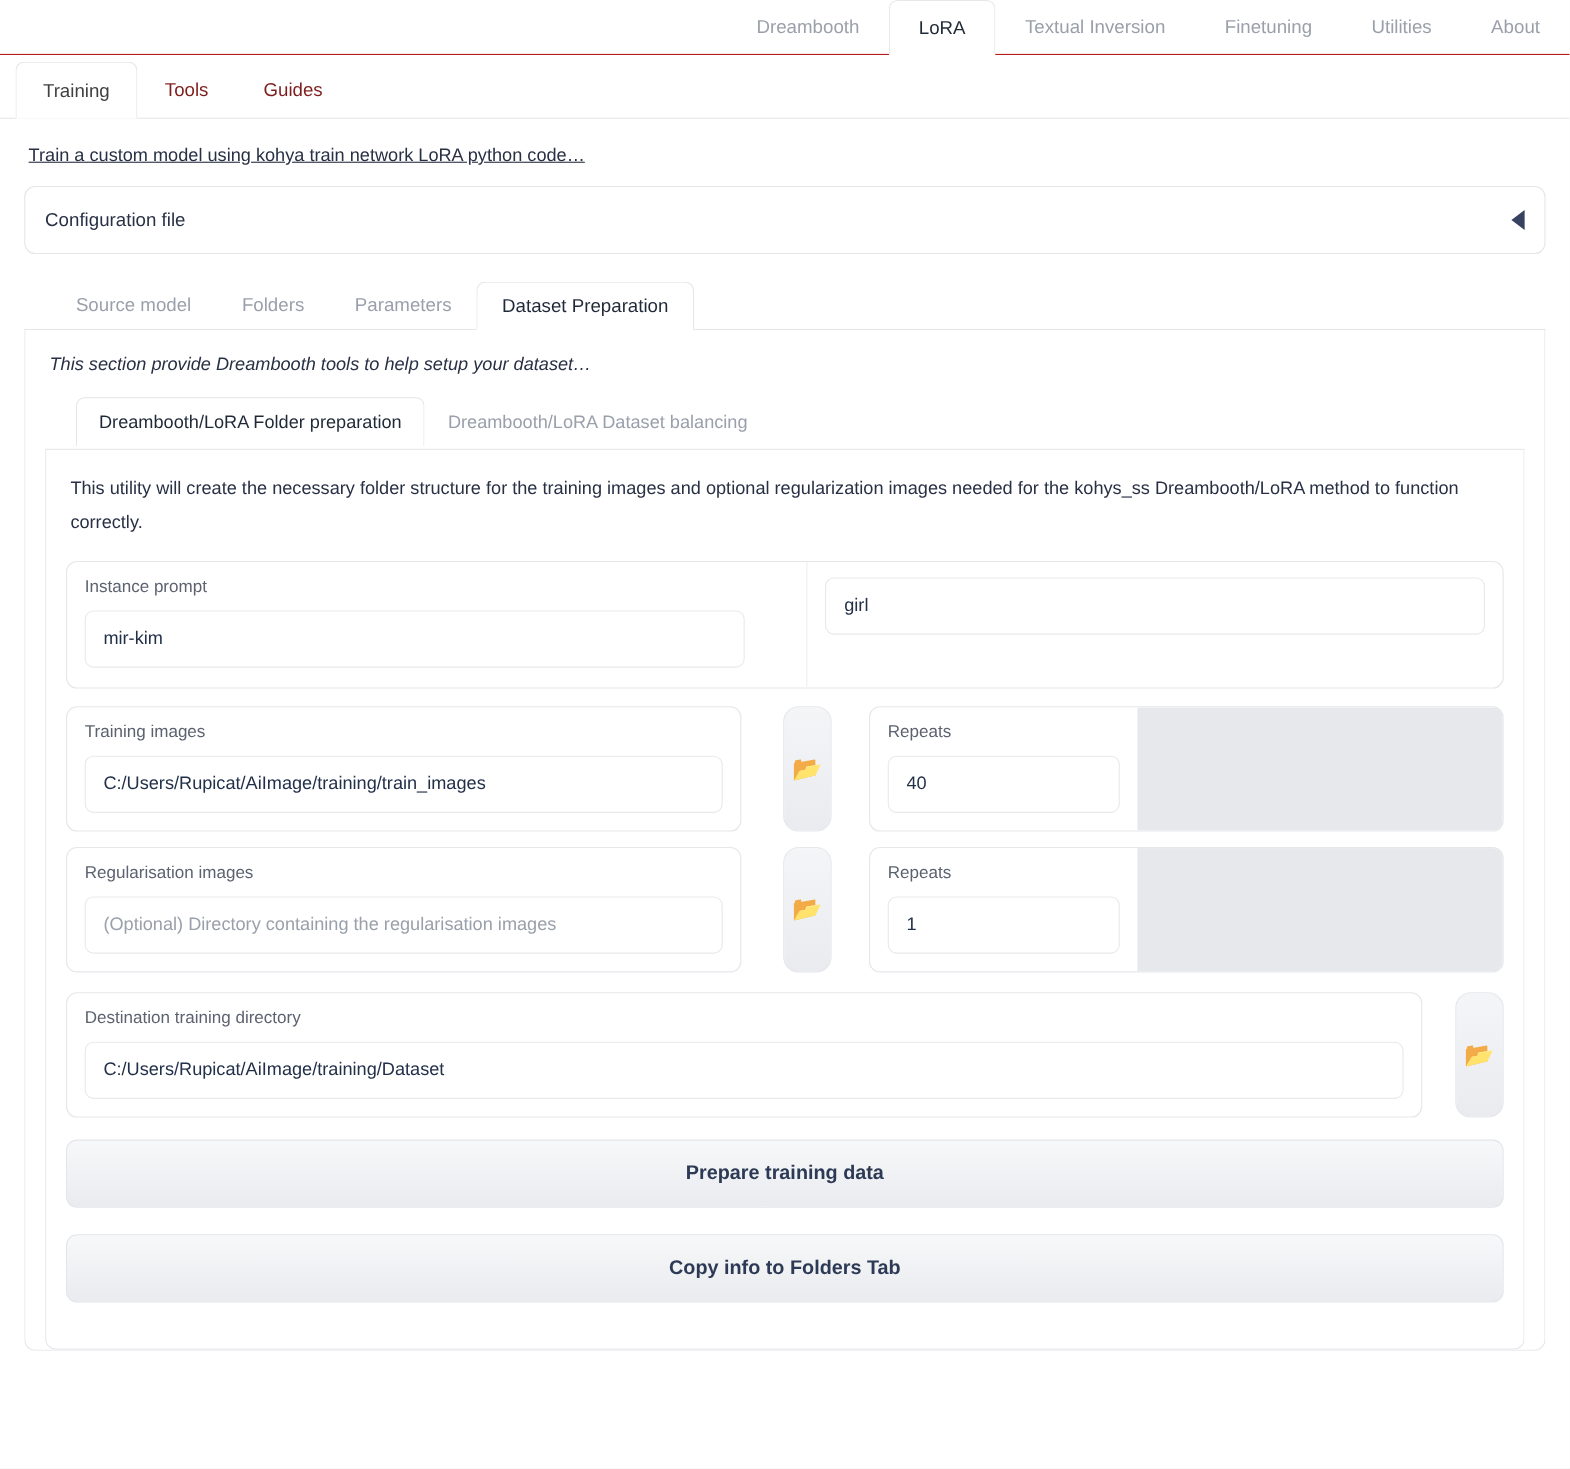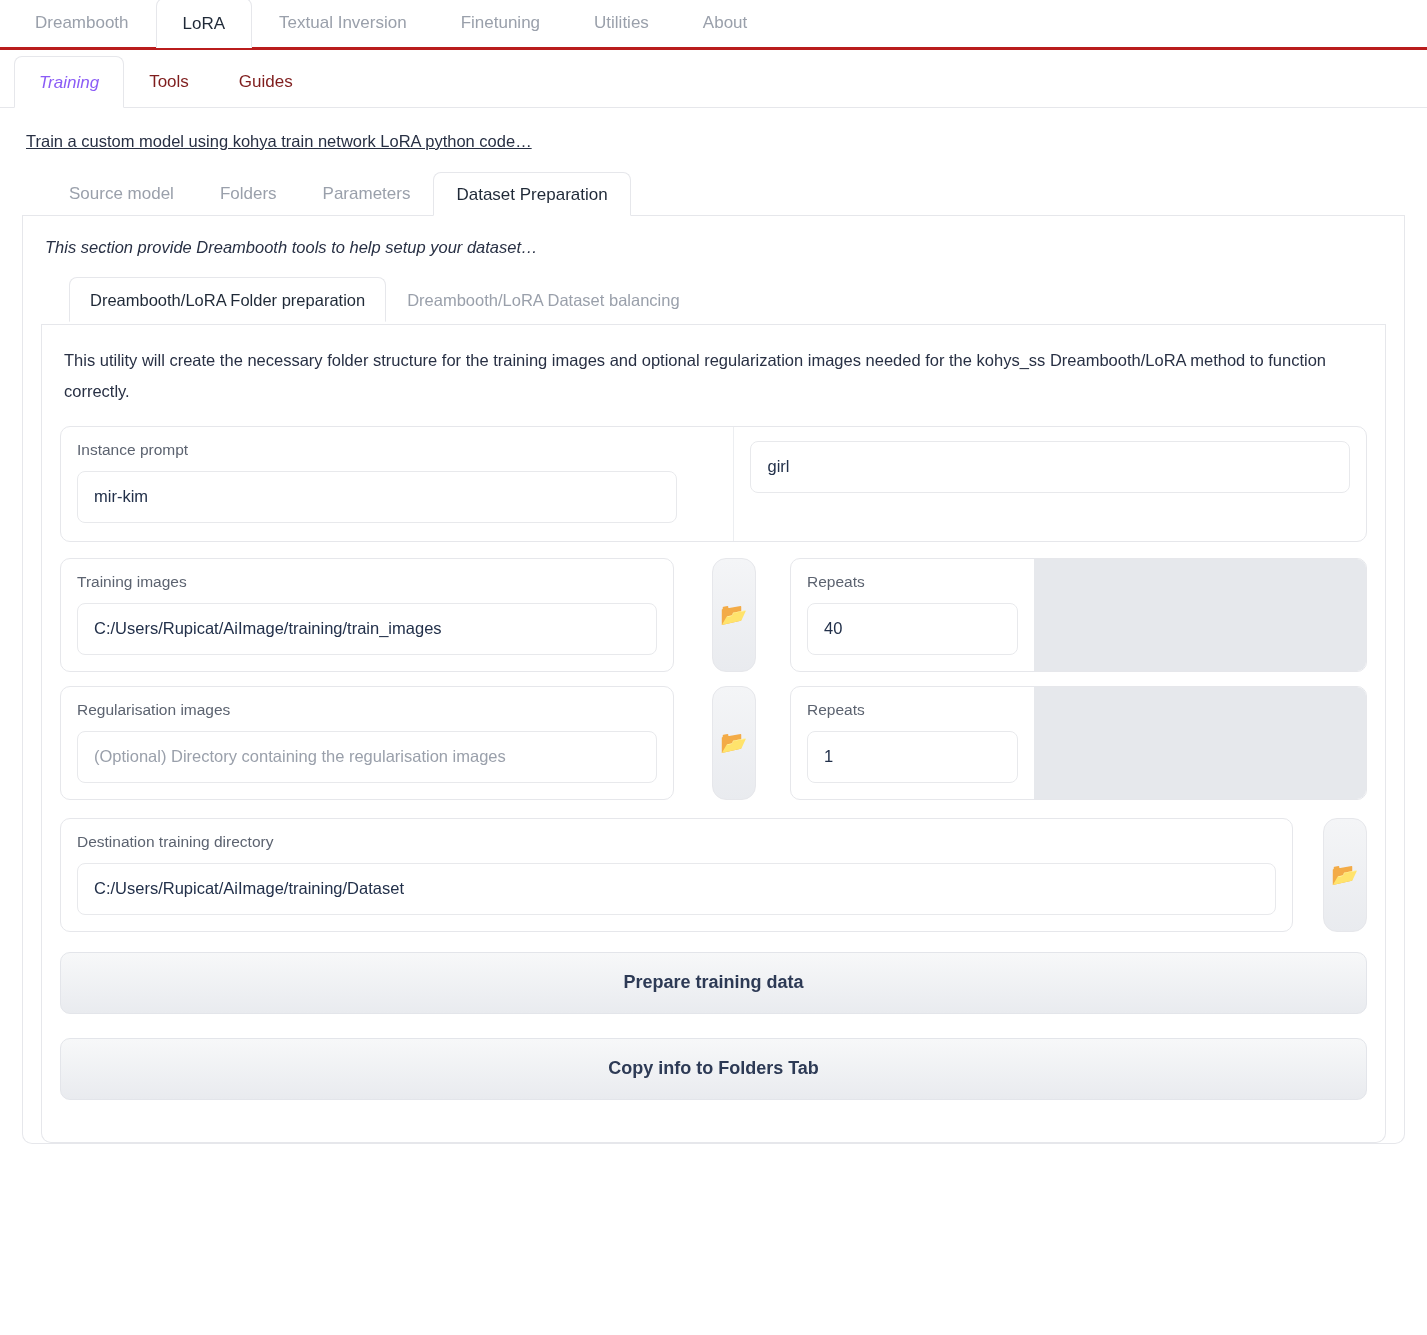--- a/index.html
+++ b/index.html
@@ -16,10 +16,11 @@
   .topbar {
     position: relative;
     height: 50px;
-    border-bottom: 3px solid #b91c1c;
+    border-bottom: 1px solid #b91c1c;
     display: flex;
     align-items: flex-end;
     padding-left: 8px;
+    justify-content: flex-end;
   }
   .toptab {
     font-size: 17px;

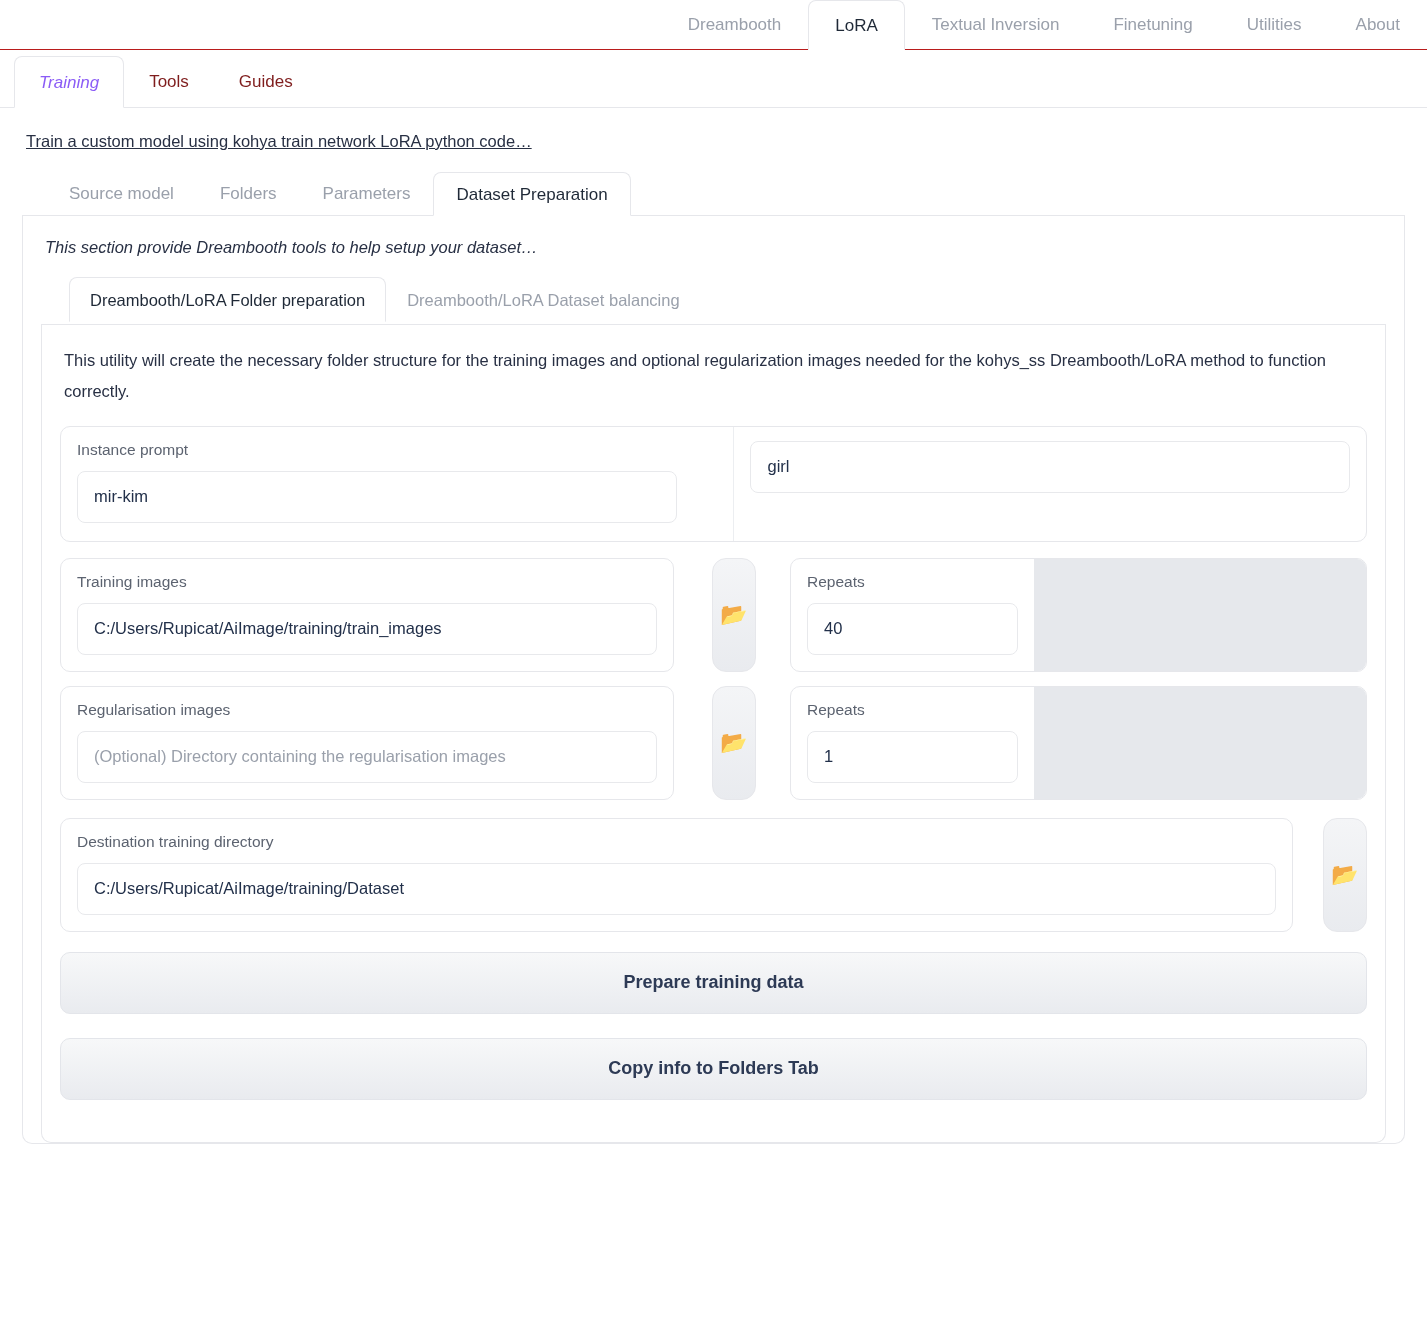--- a/index.html
+++ b/index.html
@@ -64,13 +64,12 @@
     white-space: nowrap;
   }
   .subtab.active {
-    color: #8b5cf6;
+    color: #404040;
     background: #ffffff;
     border: 1px solid #e6e7eb;
     border-bottom: 1px solid #ffffff;
     margin-bottom: -1px;
     z-index: 3;
-    font-style: italic;
   }
 
   

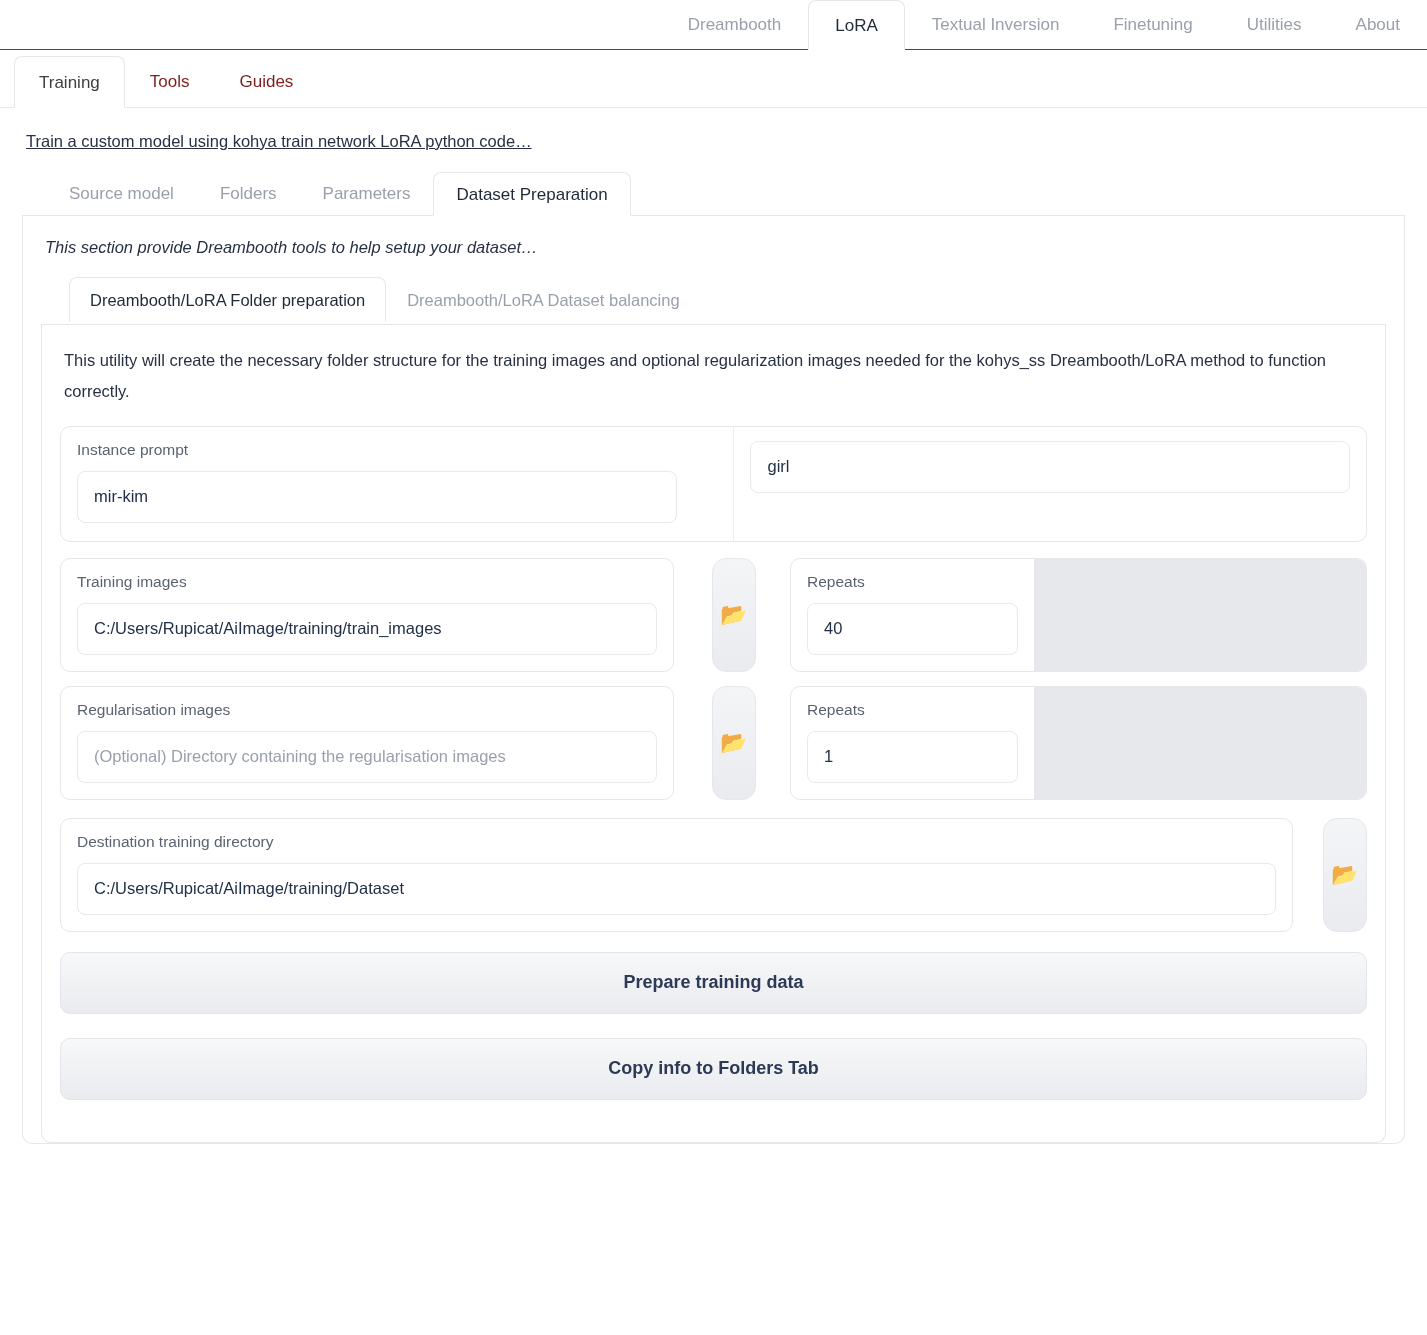--- a/index.html
+++ b/index.html
@@ -298,6 +298,10 @@
 
   <div class="intro">Train a custom model using kohya train network LoRA python code…</div>
 
+  <div class="accordion">
+    <span class="accordion-title">Configuration file</span>
+    <span class="tri-left"></span>
+  </div>
 
   <div class="l3bar">
     <div class="l3tab">Source model</div>

